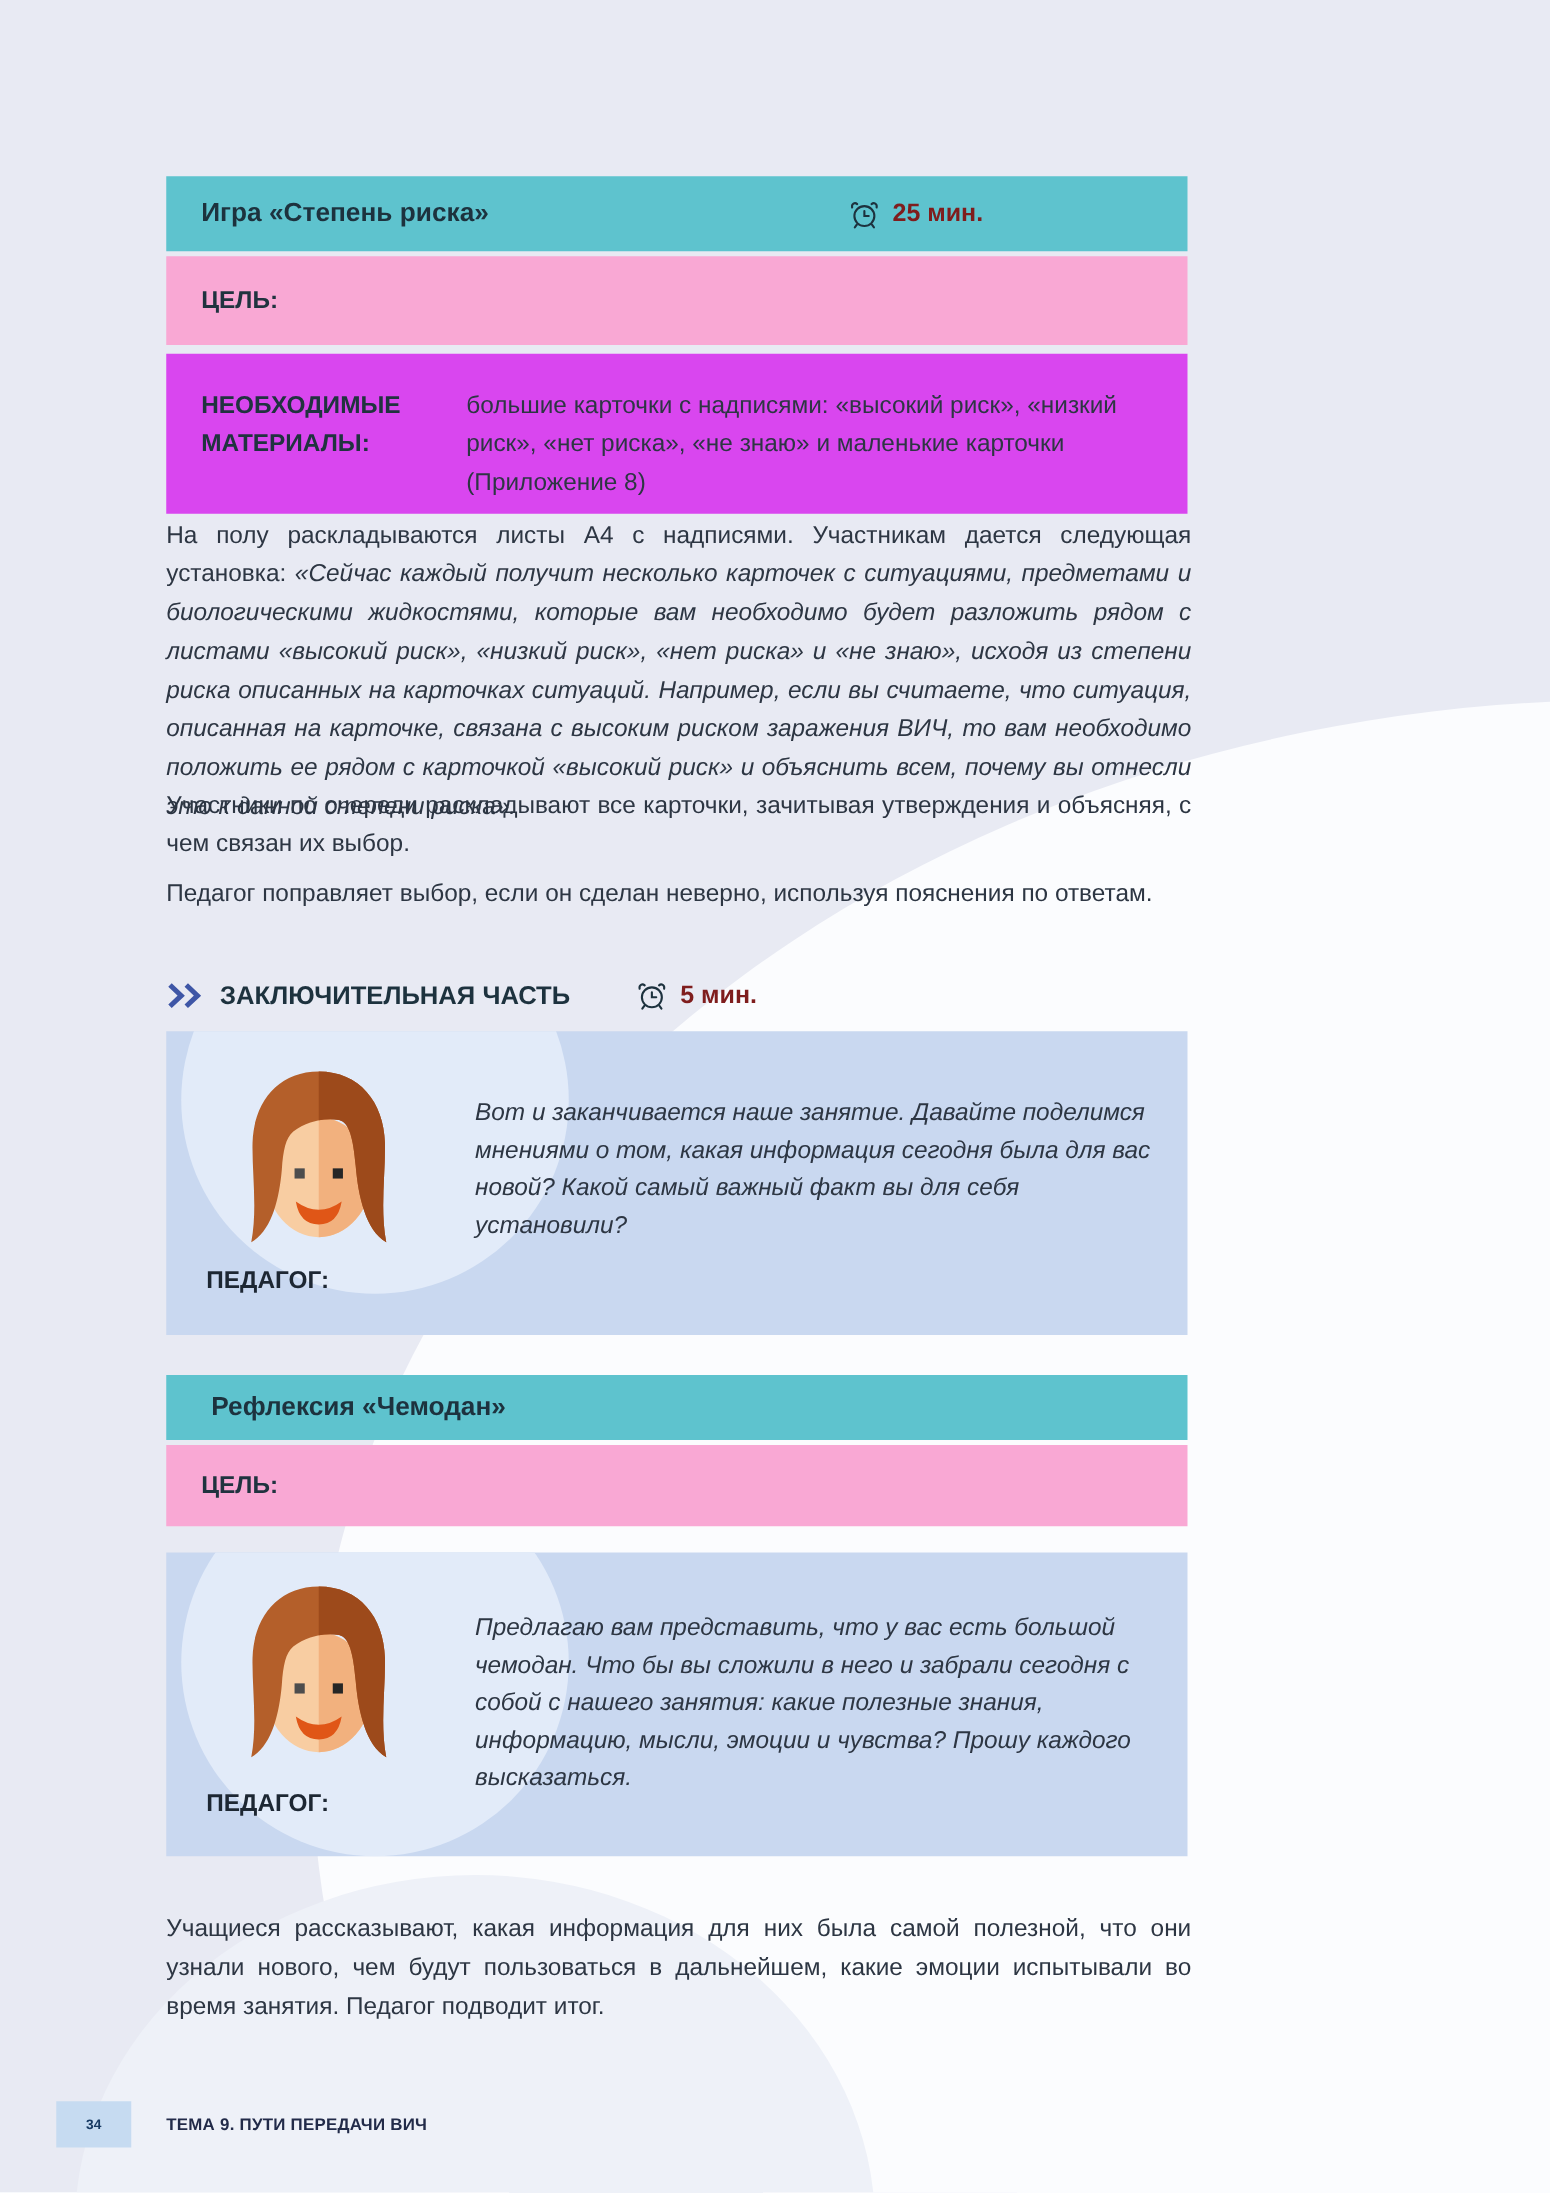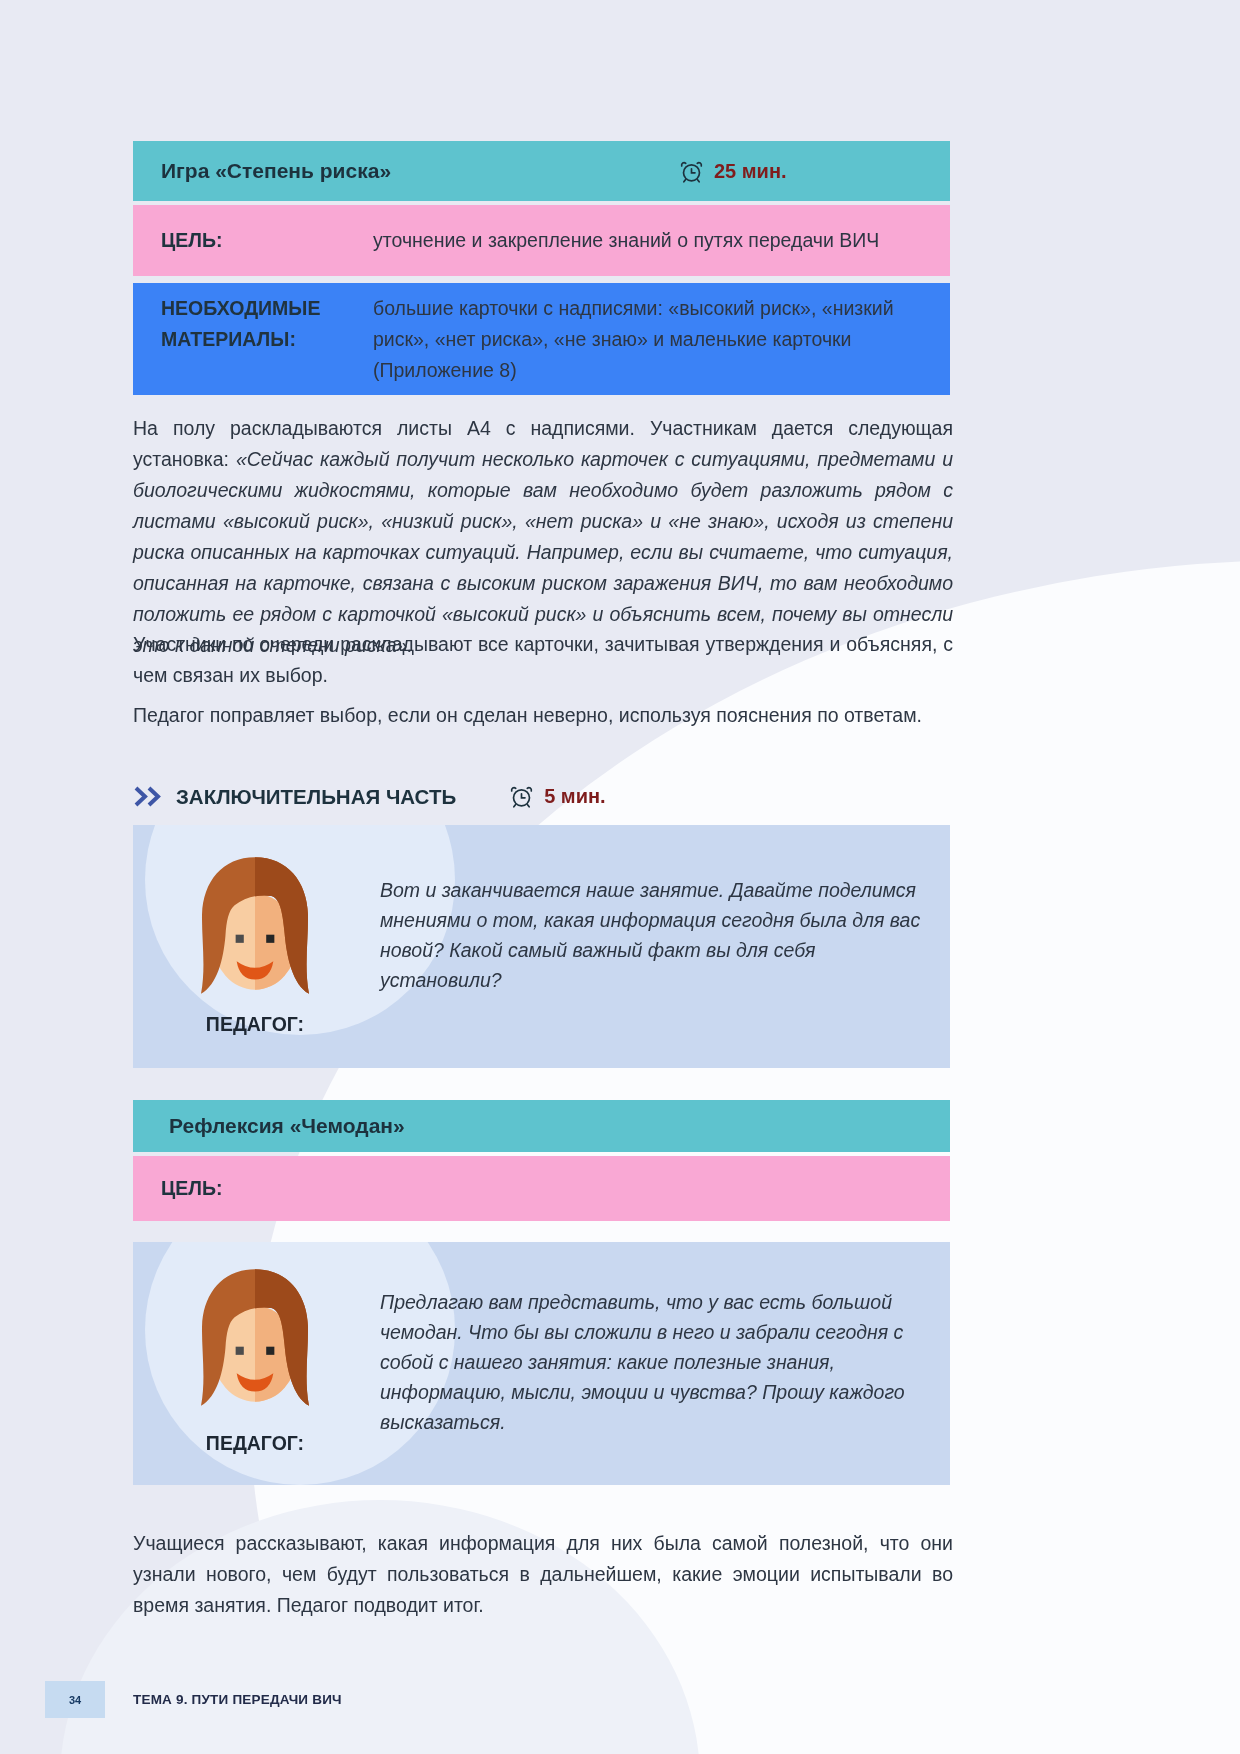--- a/index.html
+++ b/index.html
@@ -95,7 +95,6 @@
     </div>
     <div class="row row-light">
       <div class="row-label">ЦЕЛЬ:</div>
-      <div class="row-text">уточнение и закрепление знаний о путях передачи ВИЧ</div>
     </div>
     <div class="row row-blue">
       <div class="row-label">НЕОБХОДИМЫЕ МАТЕРИАЛЫ:</div>

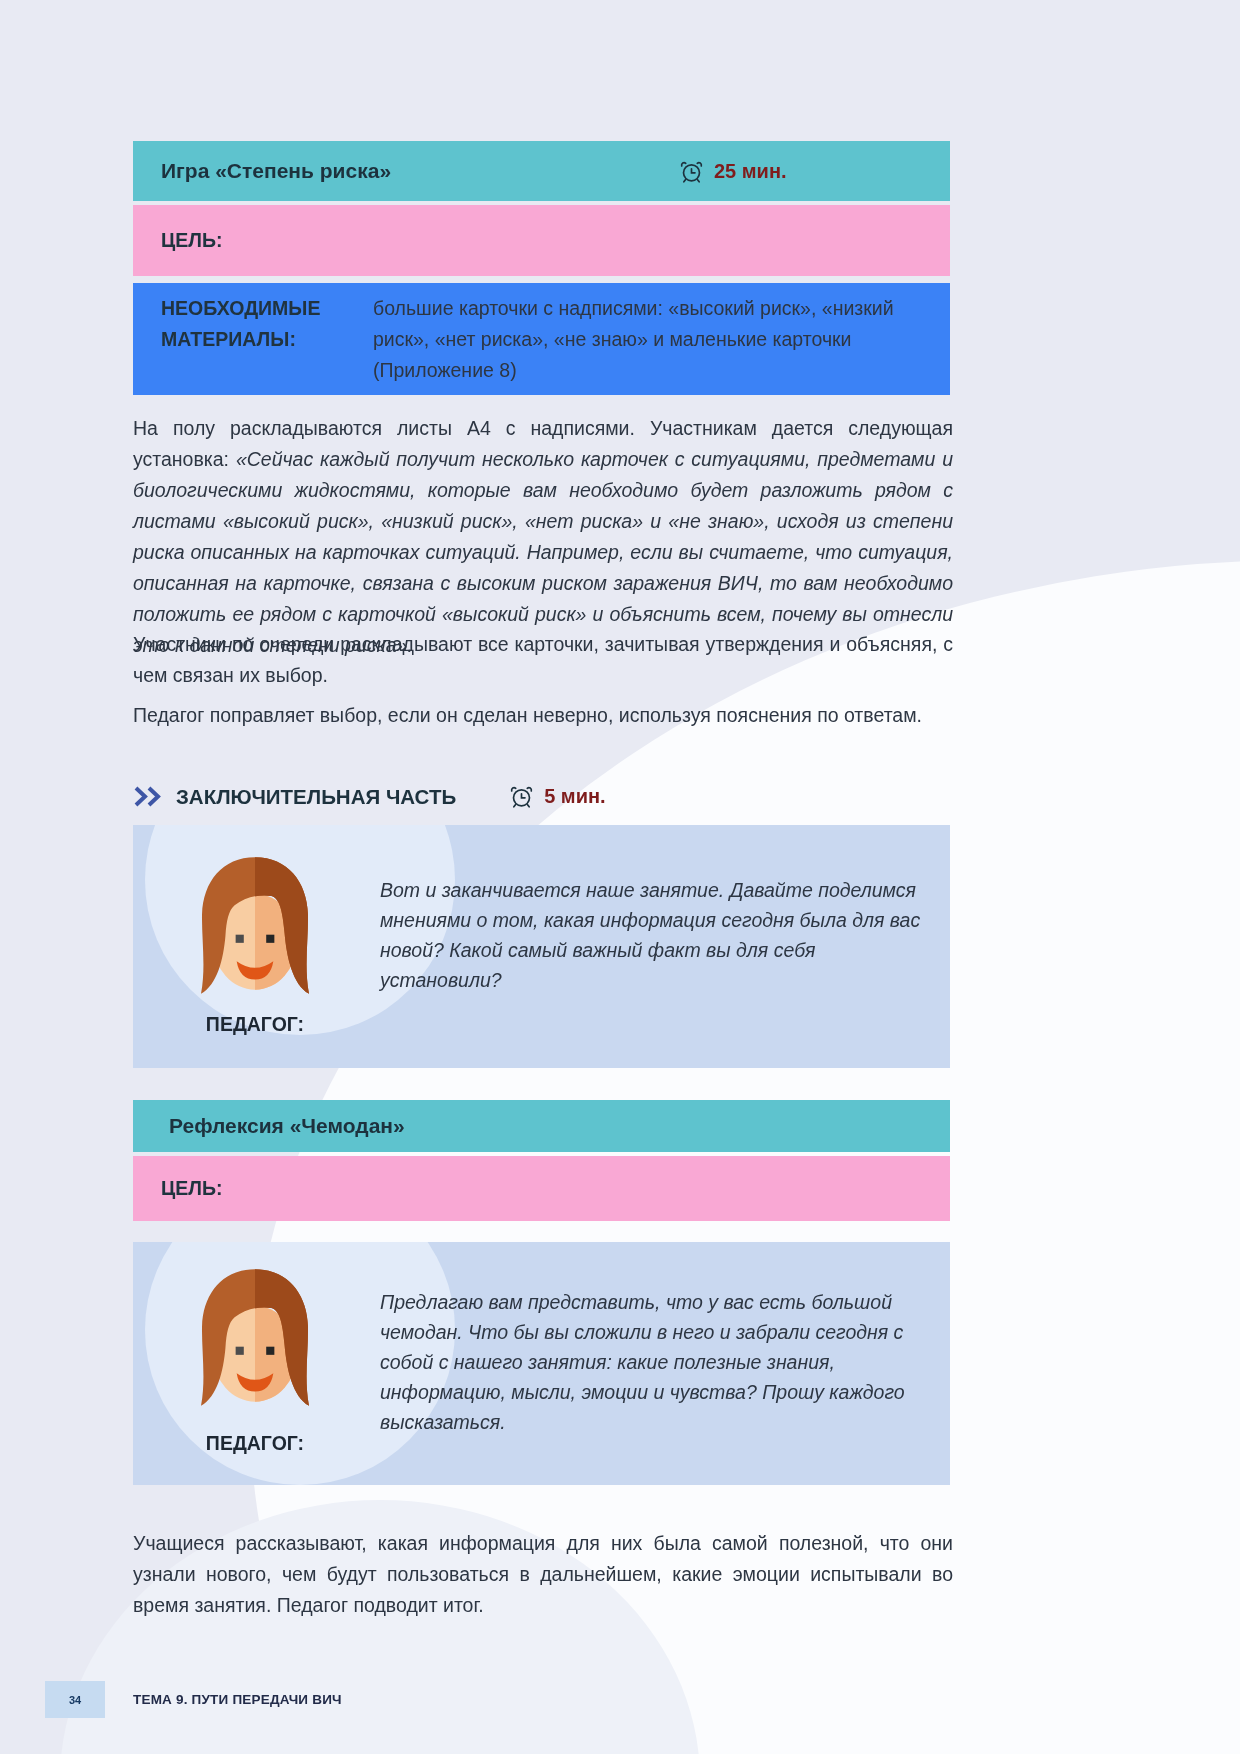--- a/index.html
+++ b/index.html
@@ -24,7 +24,7 @@
   .time-label{font-size:20px;font-weight:bold;color:#7f1d1d;}
   .row{display:flex;box-sizing:border-box;}
   .row-light{background:#f9a8d4;margin-top:4px;padding:20px 28px;}
-  .row-blue{background:#3b82f6;margin-top:7px;padding:10px 28px 9px;}
+  .row-blue{background:#d946ef;margin-top:7px;padding:26px 28px 9px;}
   .tbl2 .row-light{padding:17px 28px;}
   .row-label{flex:0 0 212px;font-weight:bold;font-size:19.5px;color:#20333f;line-height:31px;}
   .row-text{flex:1;font-size:19.5px;color:#2d3643;line-height:31px;}

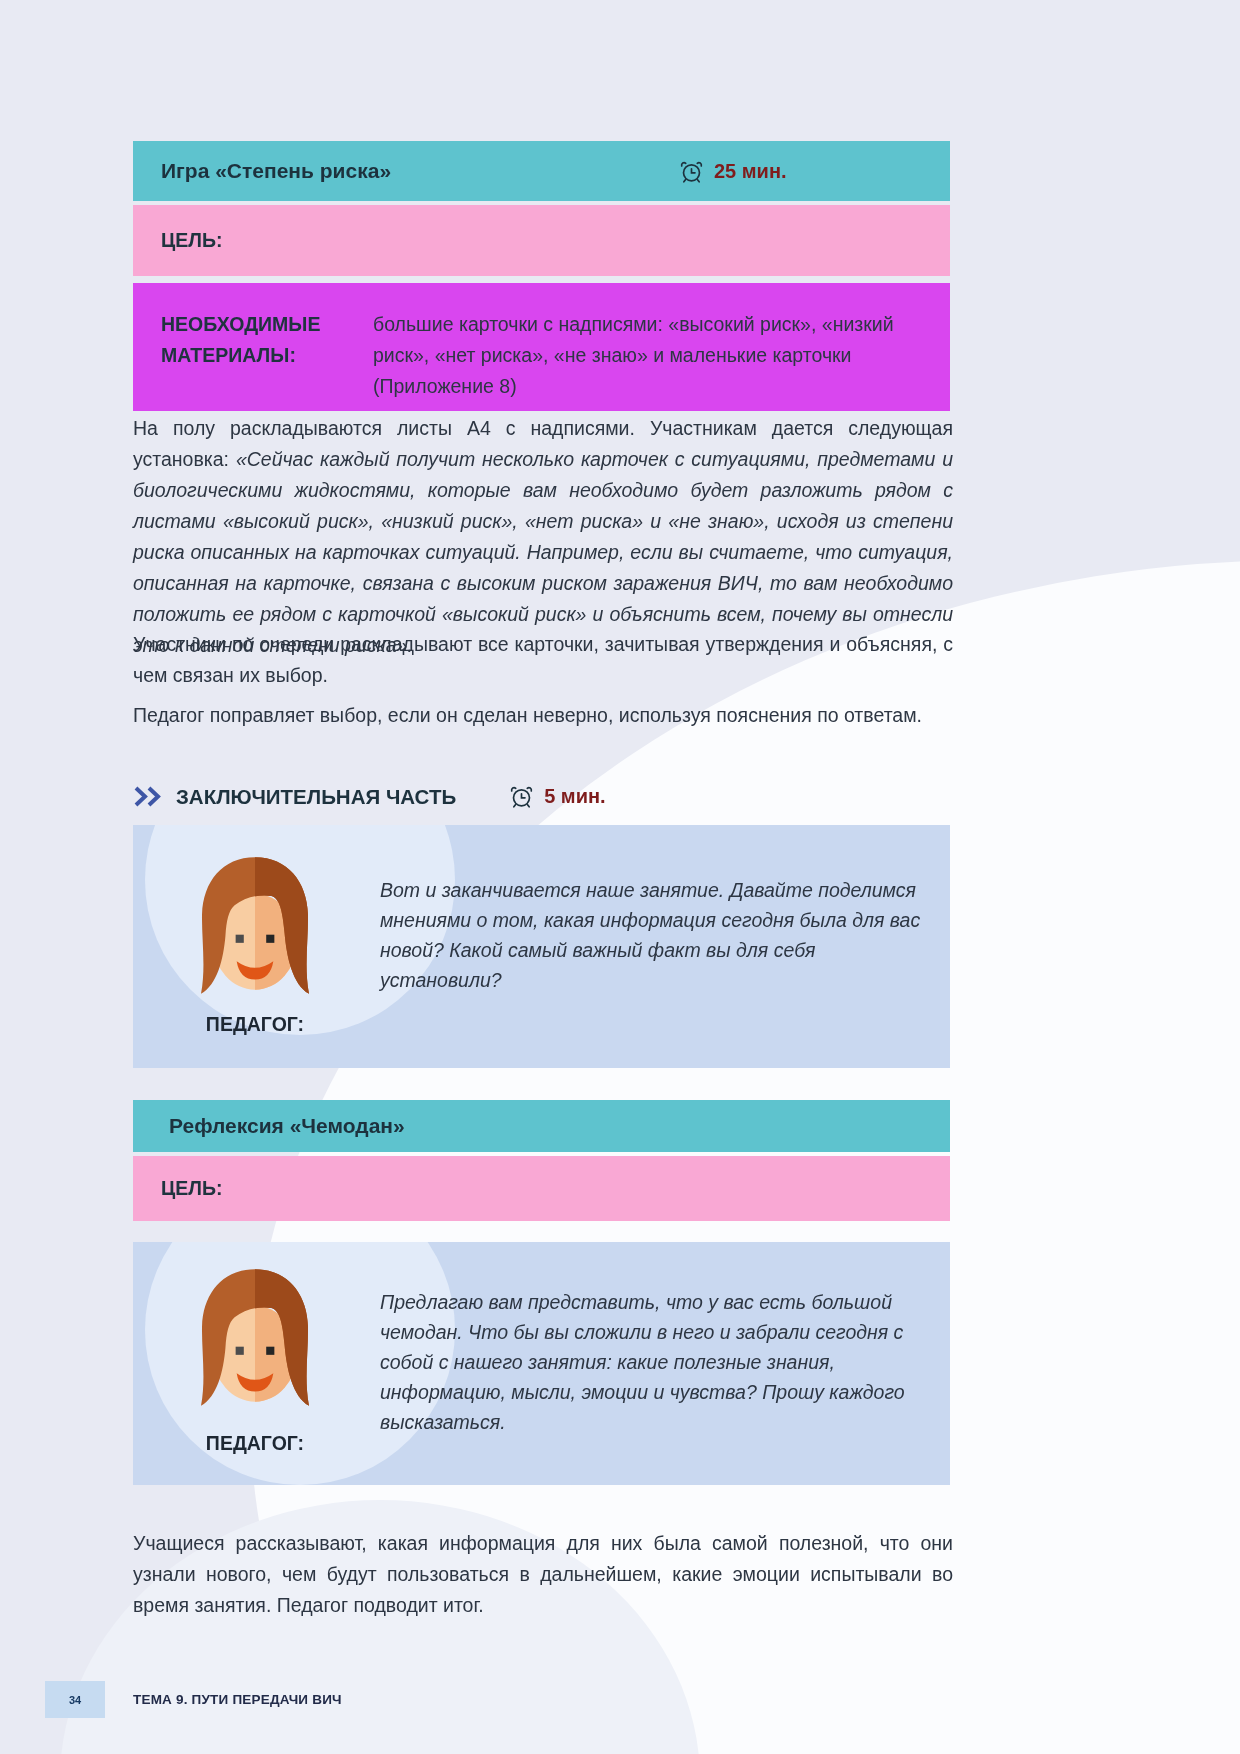--- a/index.html
+++ b/index.html
@@ -52,7 +52,7 @@
   .card2 .halo{top:-67px;}
   .avatar{position:absolute;left:47px;top:18px;width:150px;height:163px;}
   .card2 .avatar{top:13px;}
-  .teacher-label{position:absolute;left:32px;top:188px;width:180px;text-align:center;
+  .teacher-label{position:absolute;left:32px;top:188px;width:180px;text-align:left;
     font-weight:bold;font-size:19.5px;color:#1d2733;}
   .card2 .teacher-label{top:190px;}
   .speech{position:absolute;left:247px;top:50px;width:545px;font-style:italic;

